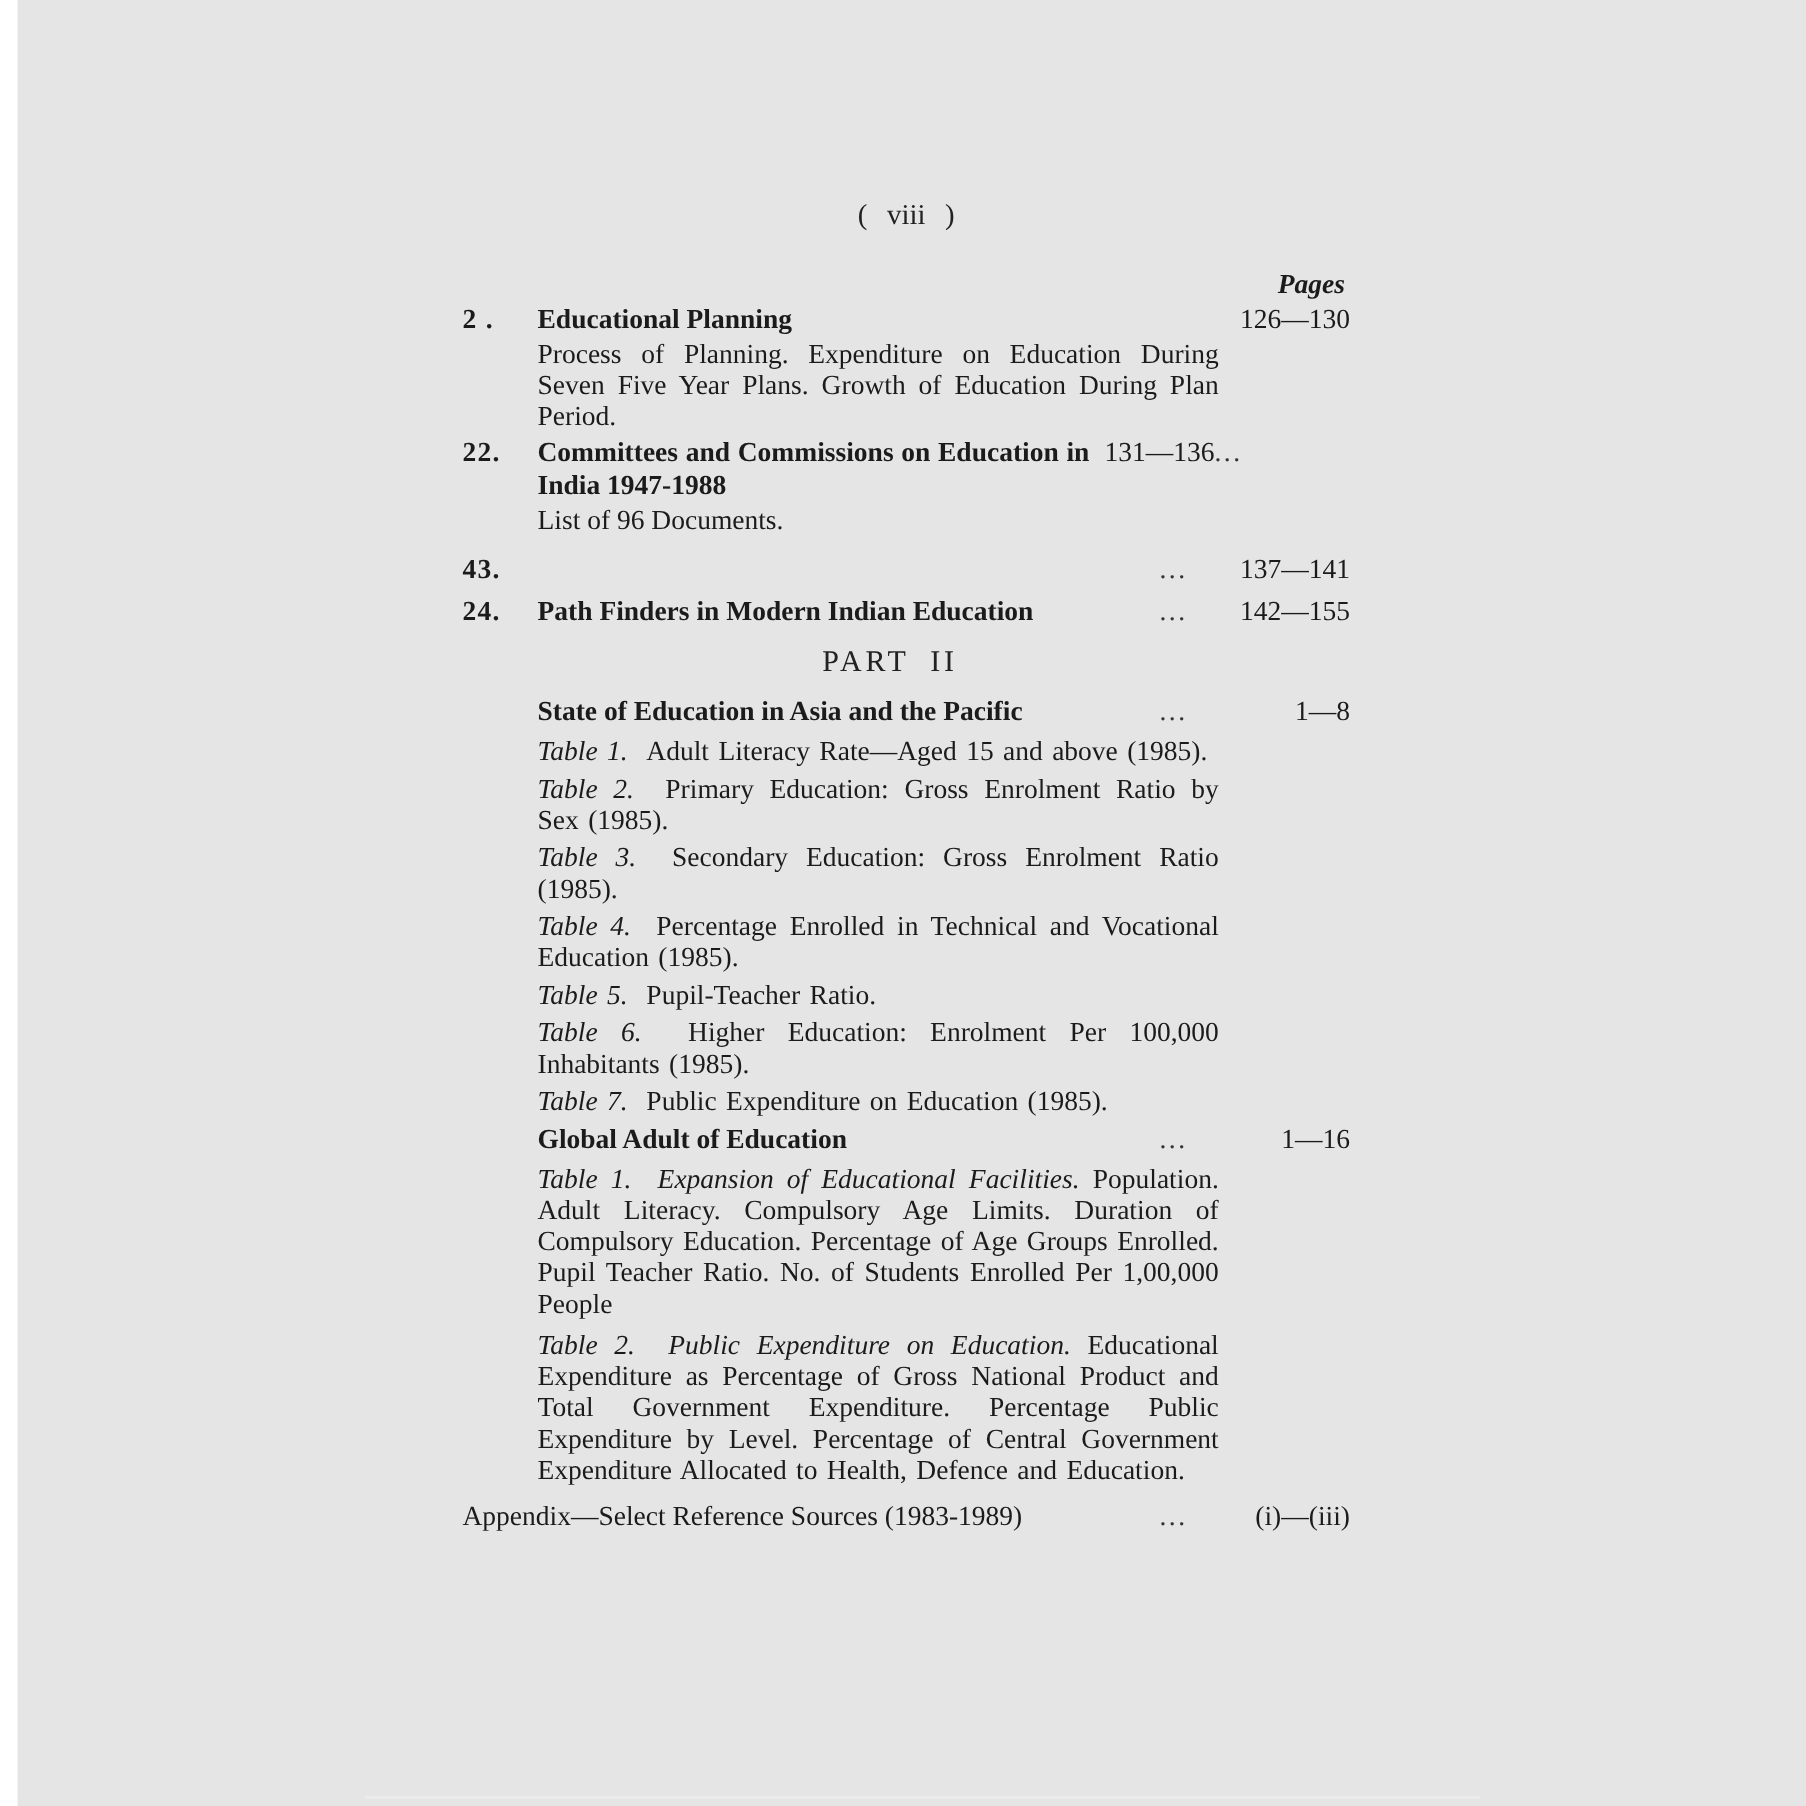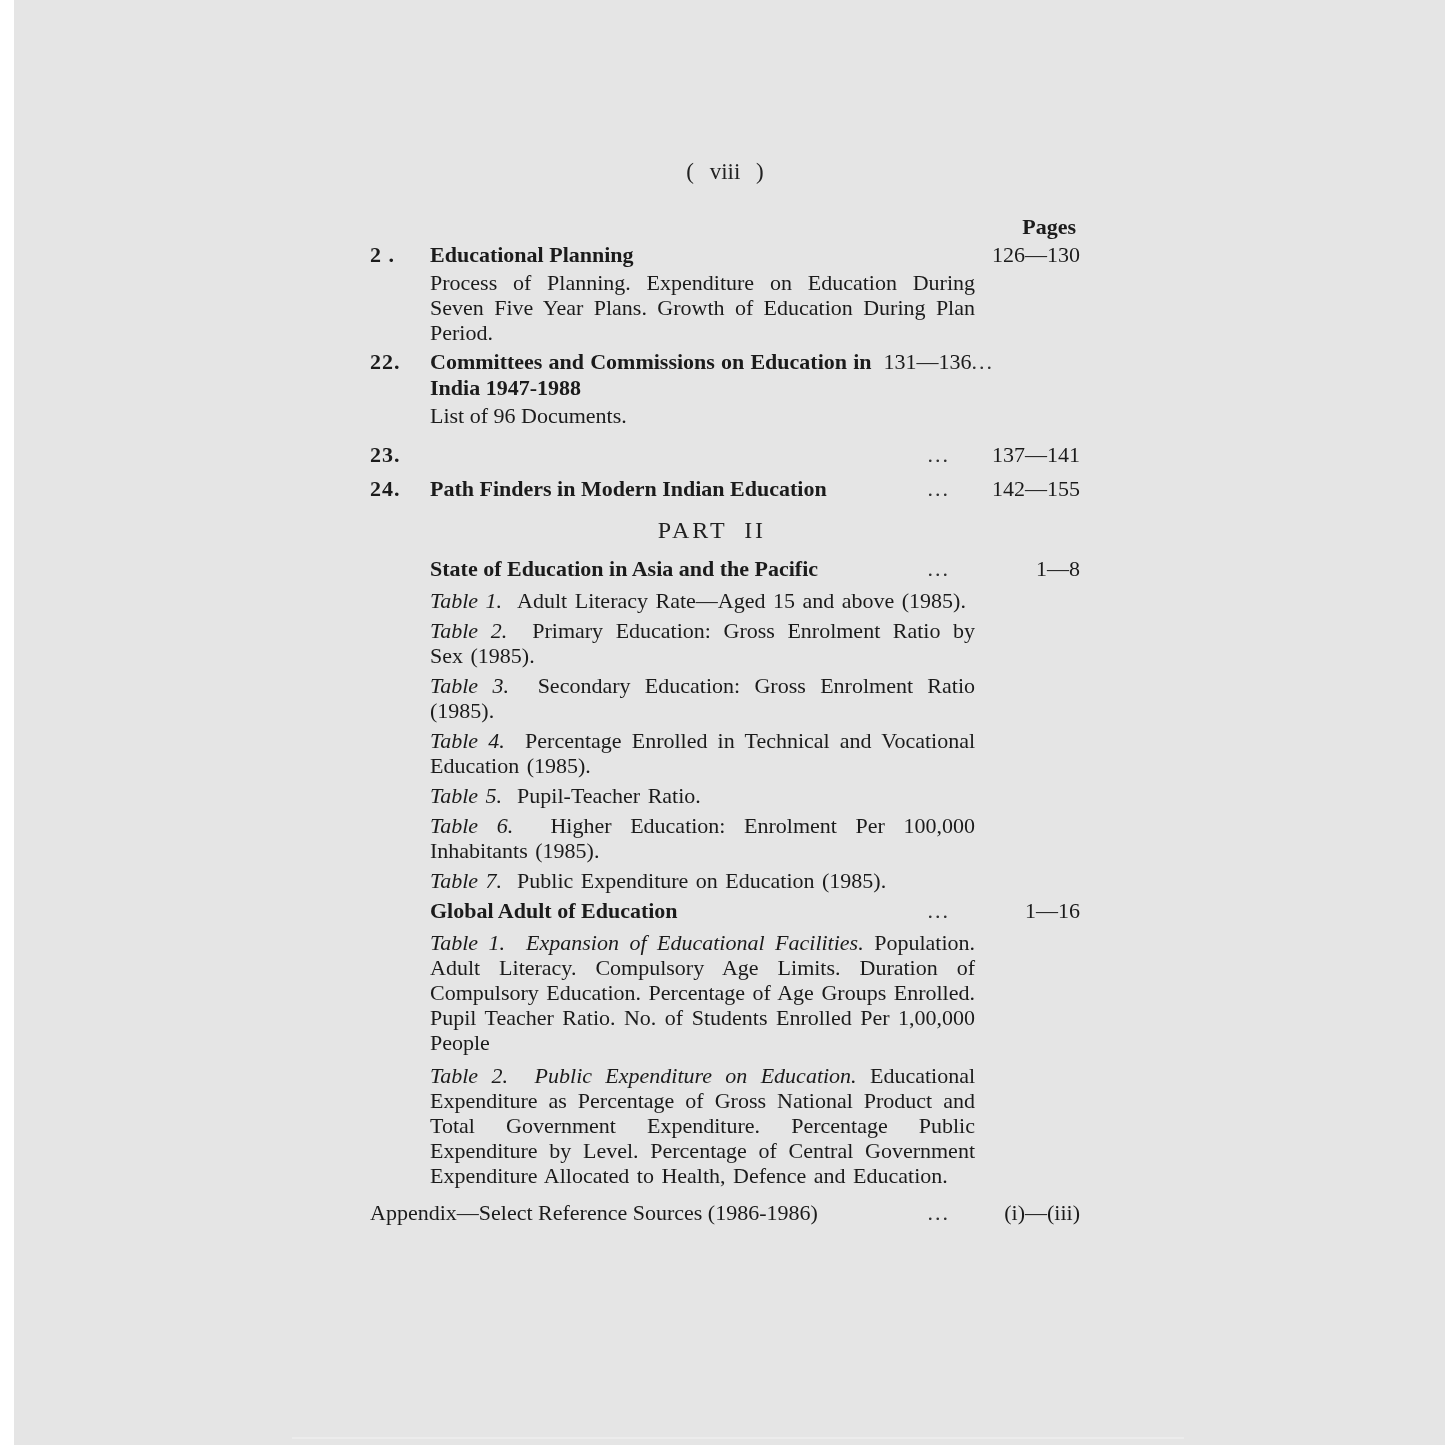--- a/index.html
+++ b/index.html
@@ -32,6 +32,7 @@
   }
   .pages-label{
     text-align:right;
+    font-style:italic;
     font-weight:700;
     font-size:22px;
     line-height:26px;

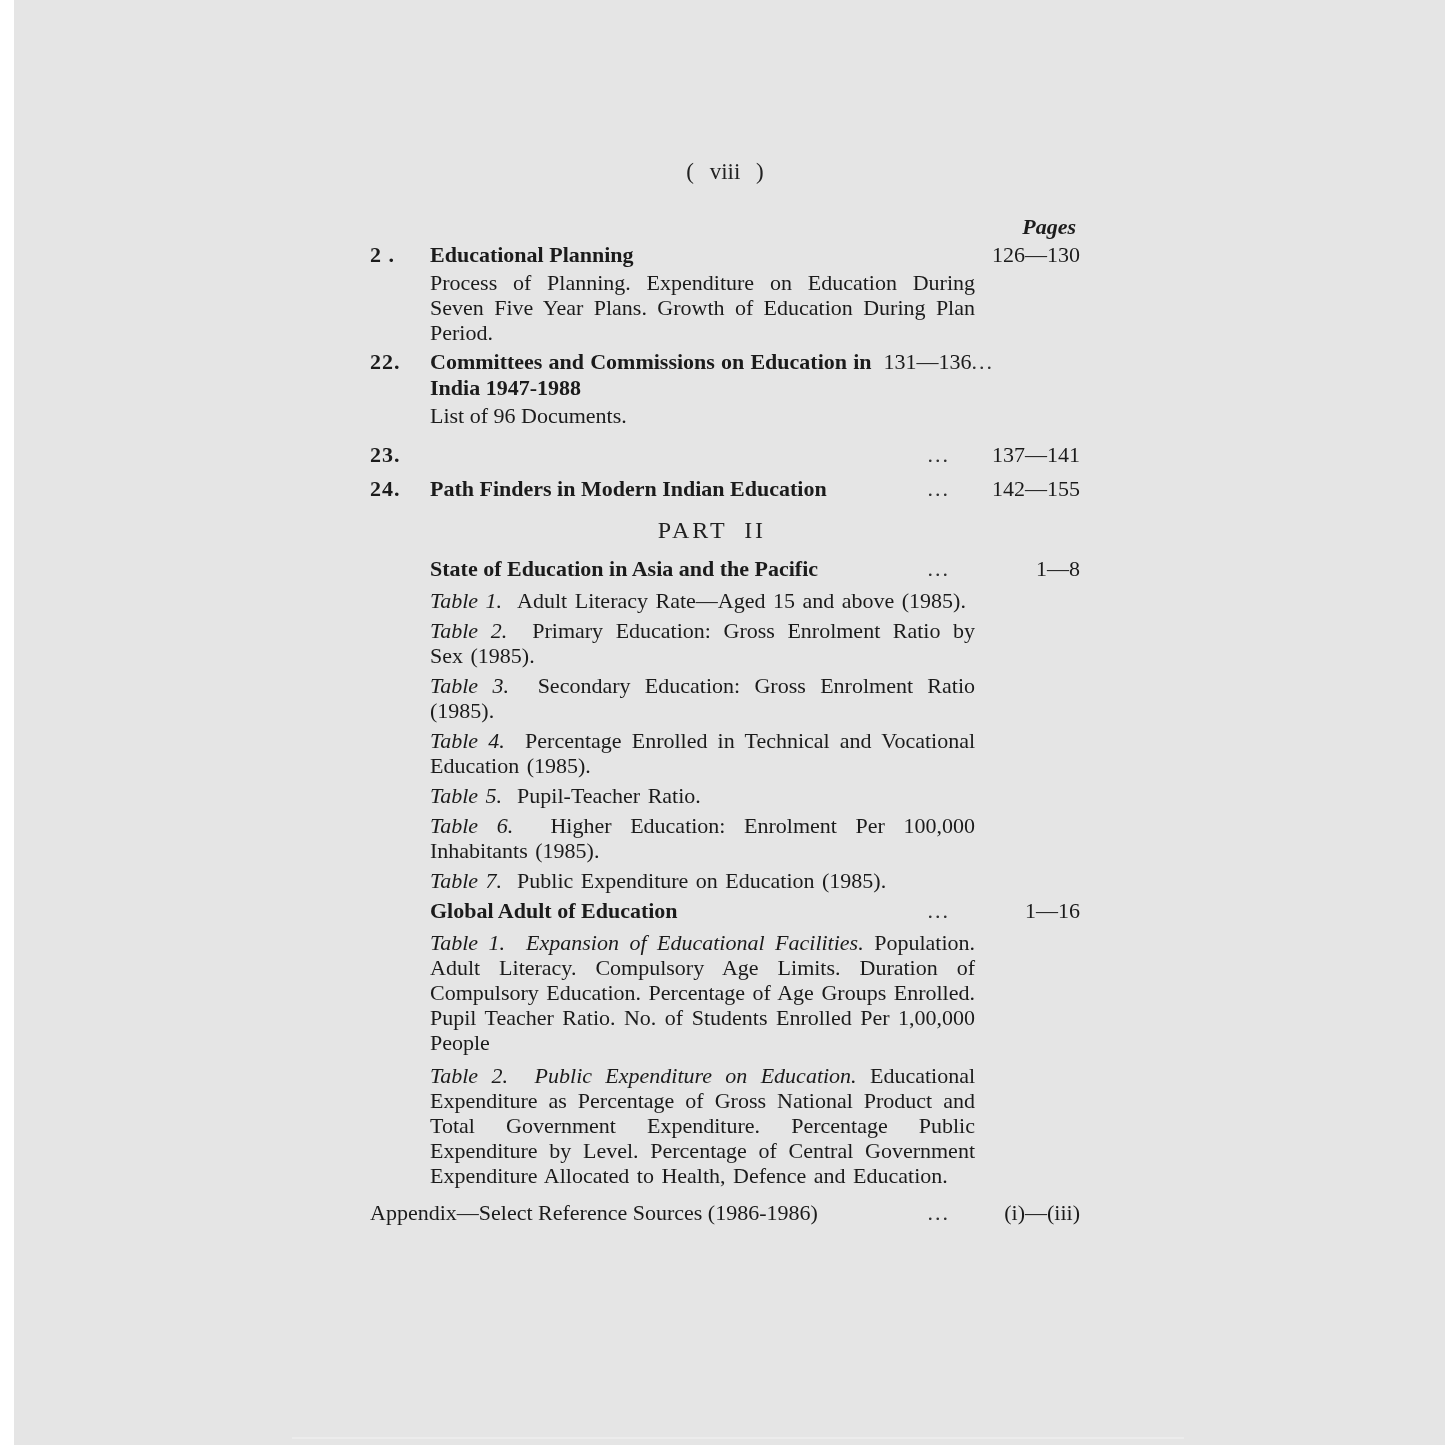--- a/index.html
+++ b/index.html
@@ -161,7 +161,7 @@
     <div class="indent-desc">List of 96 Documents.</div>
 
     <div class="row">
-      <span class="num">23.</span>
+      <span class="num">43.</span>
       <span class="dots">...</span>
       <span class="pgs">137—141</span>
     </div>

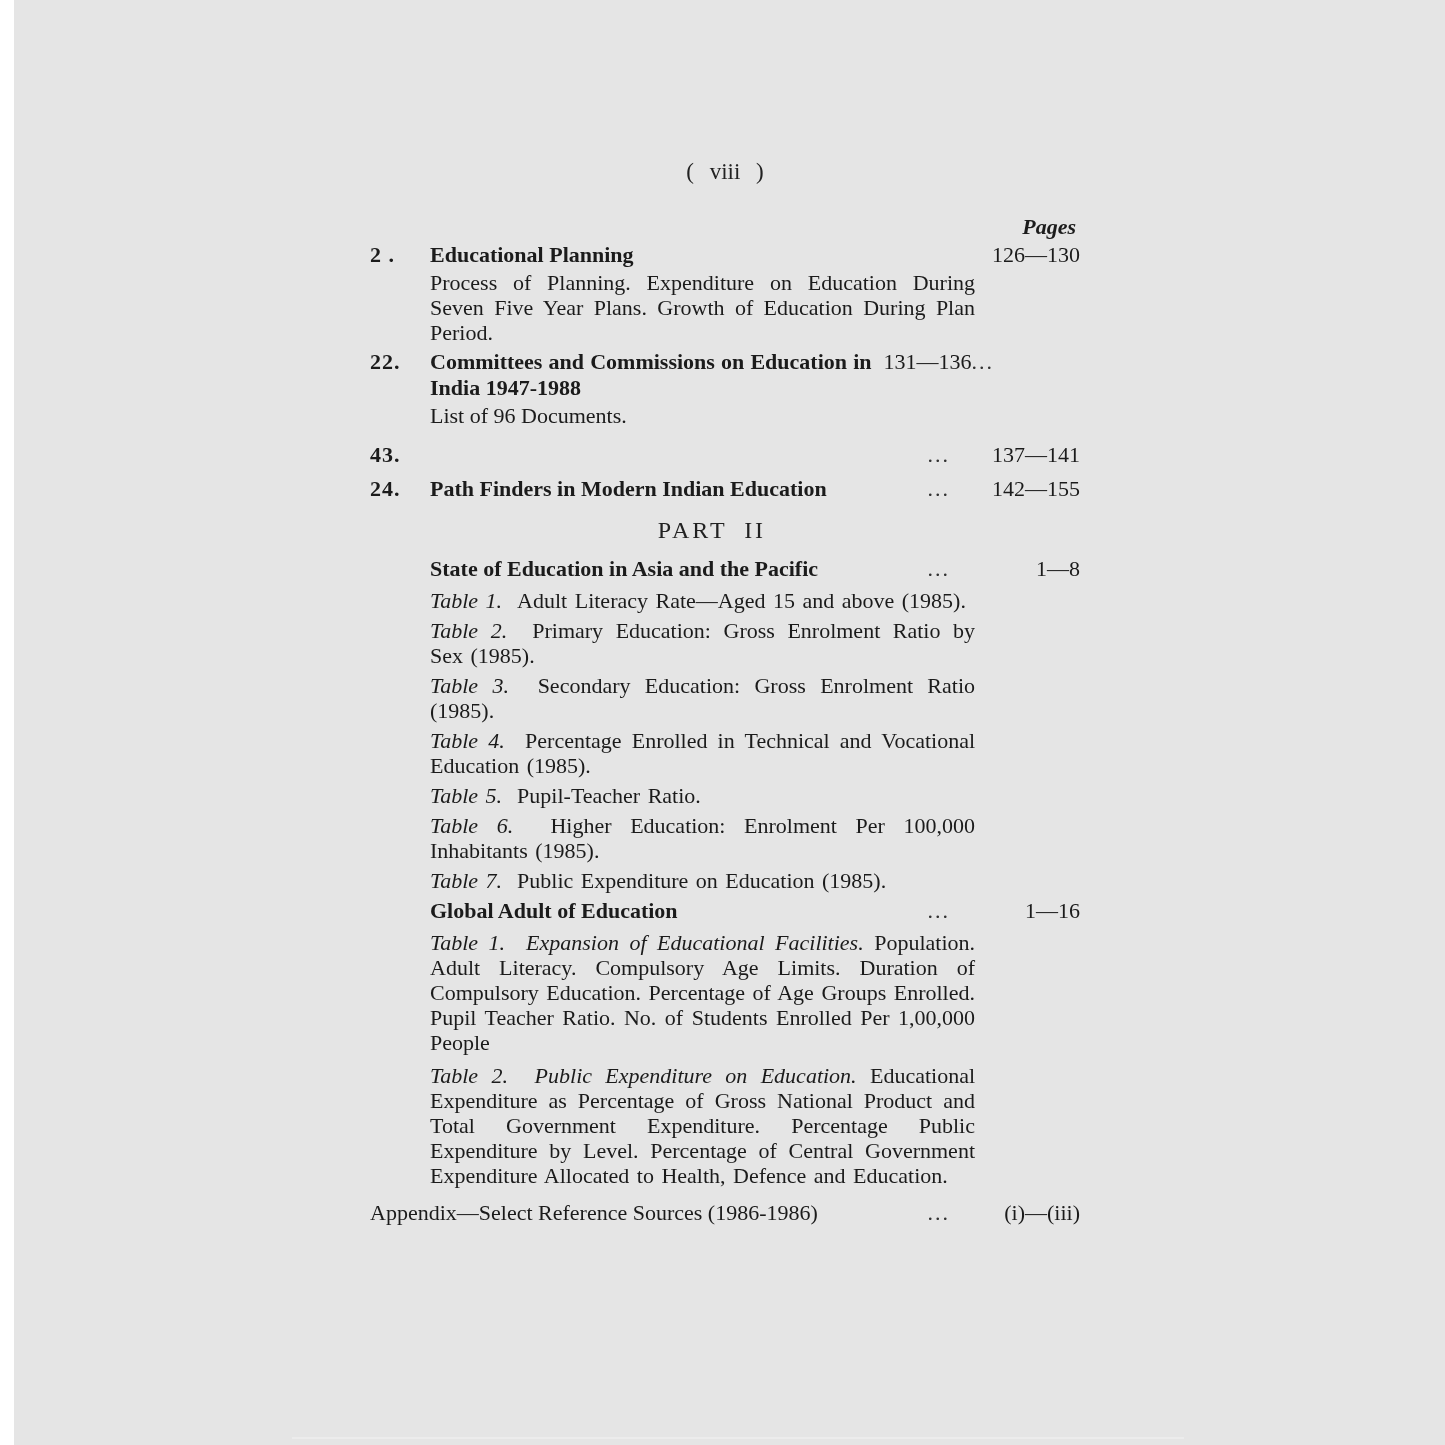--- a/index.html
+++ b/index.html
@@ -204,7 +204,7 @@
     <div class="table-item"><span class="tlabel">Table 2.</span>&nbsp;&nbsp;<span class="tem">Public Expenditure on Education.</span> <span>Educational Expenditure as Percentage of Gross National Product and Total Government Expenditure. Percentage Public Expenditure by Level.  Percentage of Central Government Expenditure Allocated to Health, Defence and  Education.</span></div>
 
     <div class="row appendix-row">
-      <span class="mid"><span class="bold">Appendix</span><span>—Select Reference Sources (1986-1986)</span></span>
+      <span class="mid"><span class="bold">Appendix</span><span>—Select Reference Sources (1983-1989)</span></span>
       <span class="dots">...</span>
       <span class="pgs">(i)—(iii)</span>
     </div>

